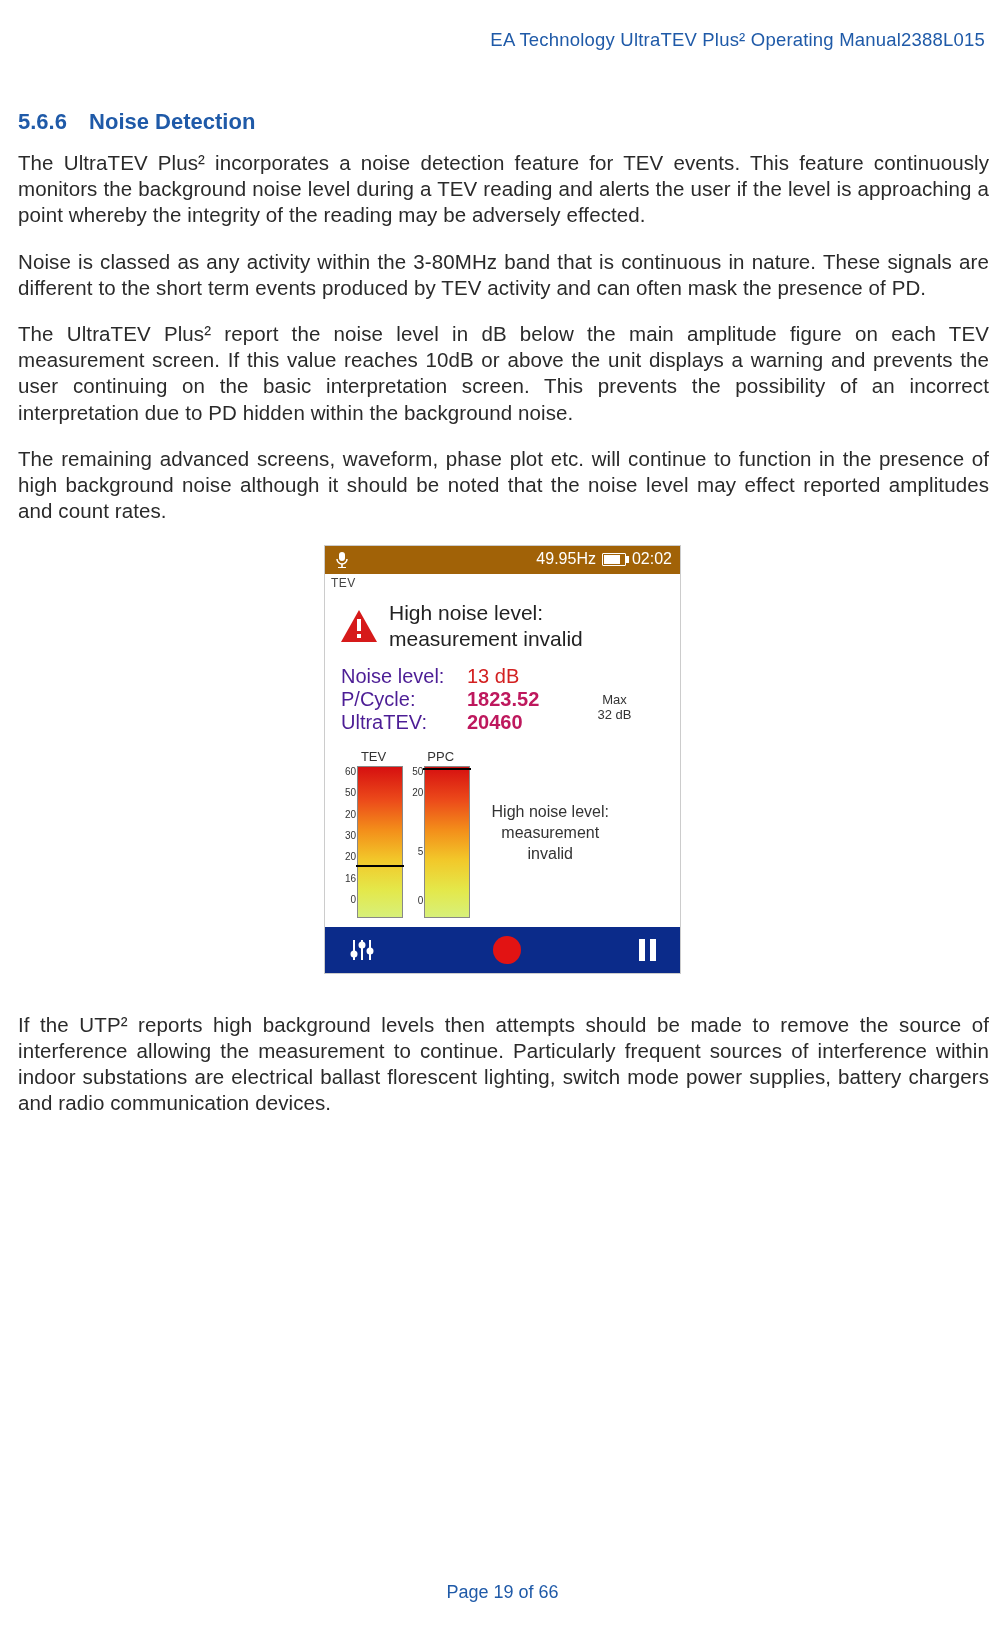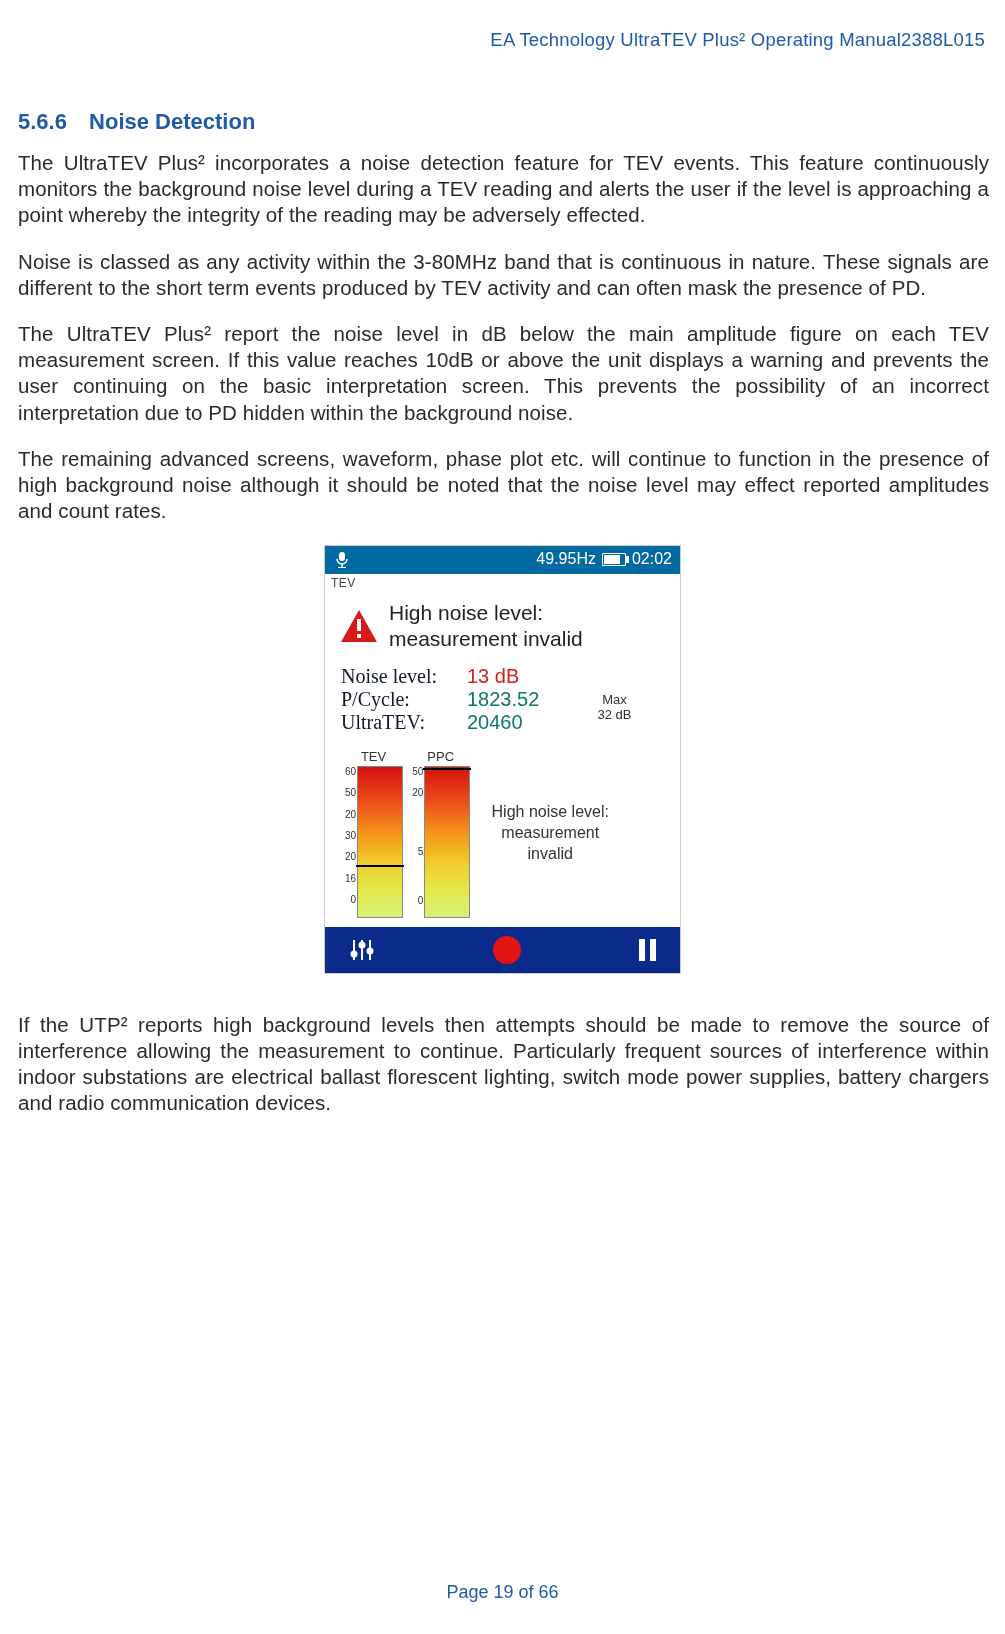--- a/index.html
+++ b/index.html
@@ -52,7 +52,7 @@
     line-height: 1.15;
   }
   .dev-top {
-    background: #0369a1;
+    background: #a16207;
     color: #ffffff;
     height: 28px;
     display: flex;

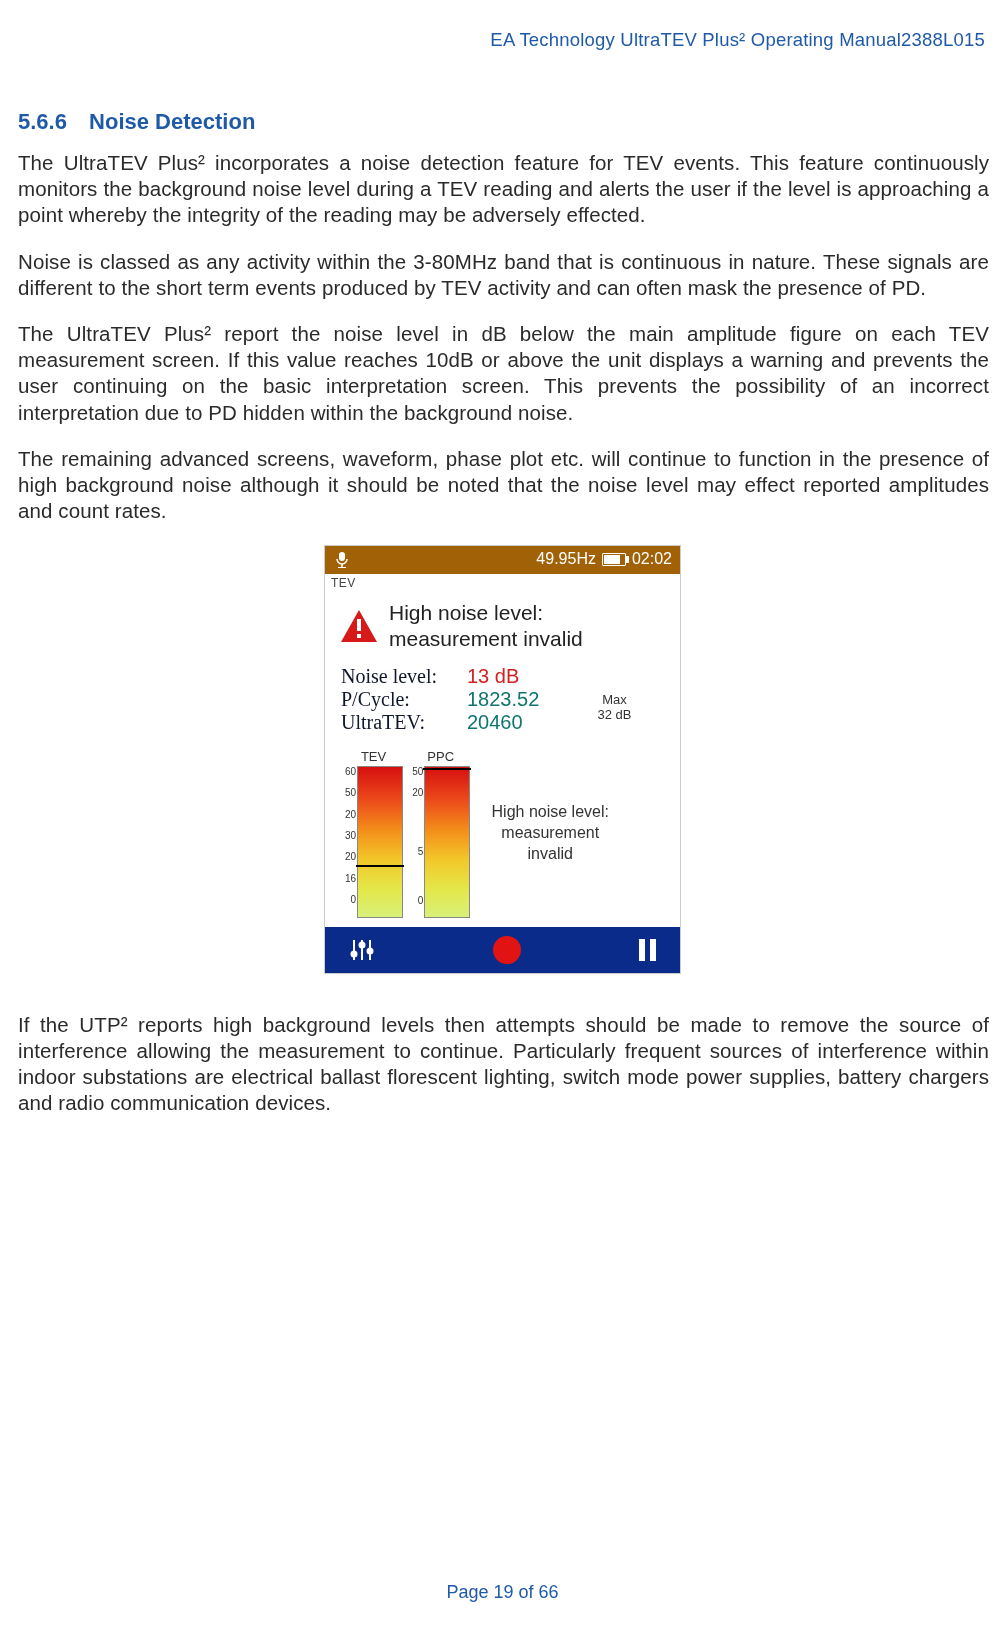--- a/index.html
+++ b/index.html
@@ -97,7 +97,7 @@
     font-size: 20px;
     align-items: start;
   }
-  .readings .lbl { color: #0f172a; font-family: Liberation Serif, serif; }
+  .readings .lbl { color: #4c1d95; }
   .readings .val { color: #0f766e; }
   .readings .val.red { color: #d32020; font-weight: 500; }
   .maxbox { font-size: 13px; text-align:center; color:#333; padding-top:4px; line-height:1.2;}

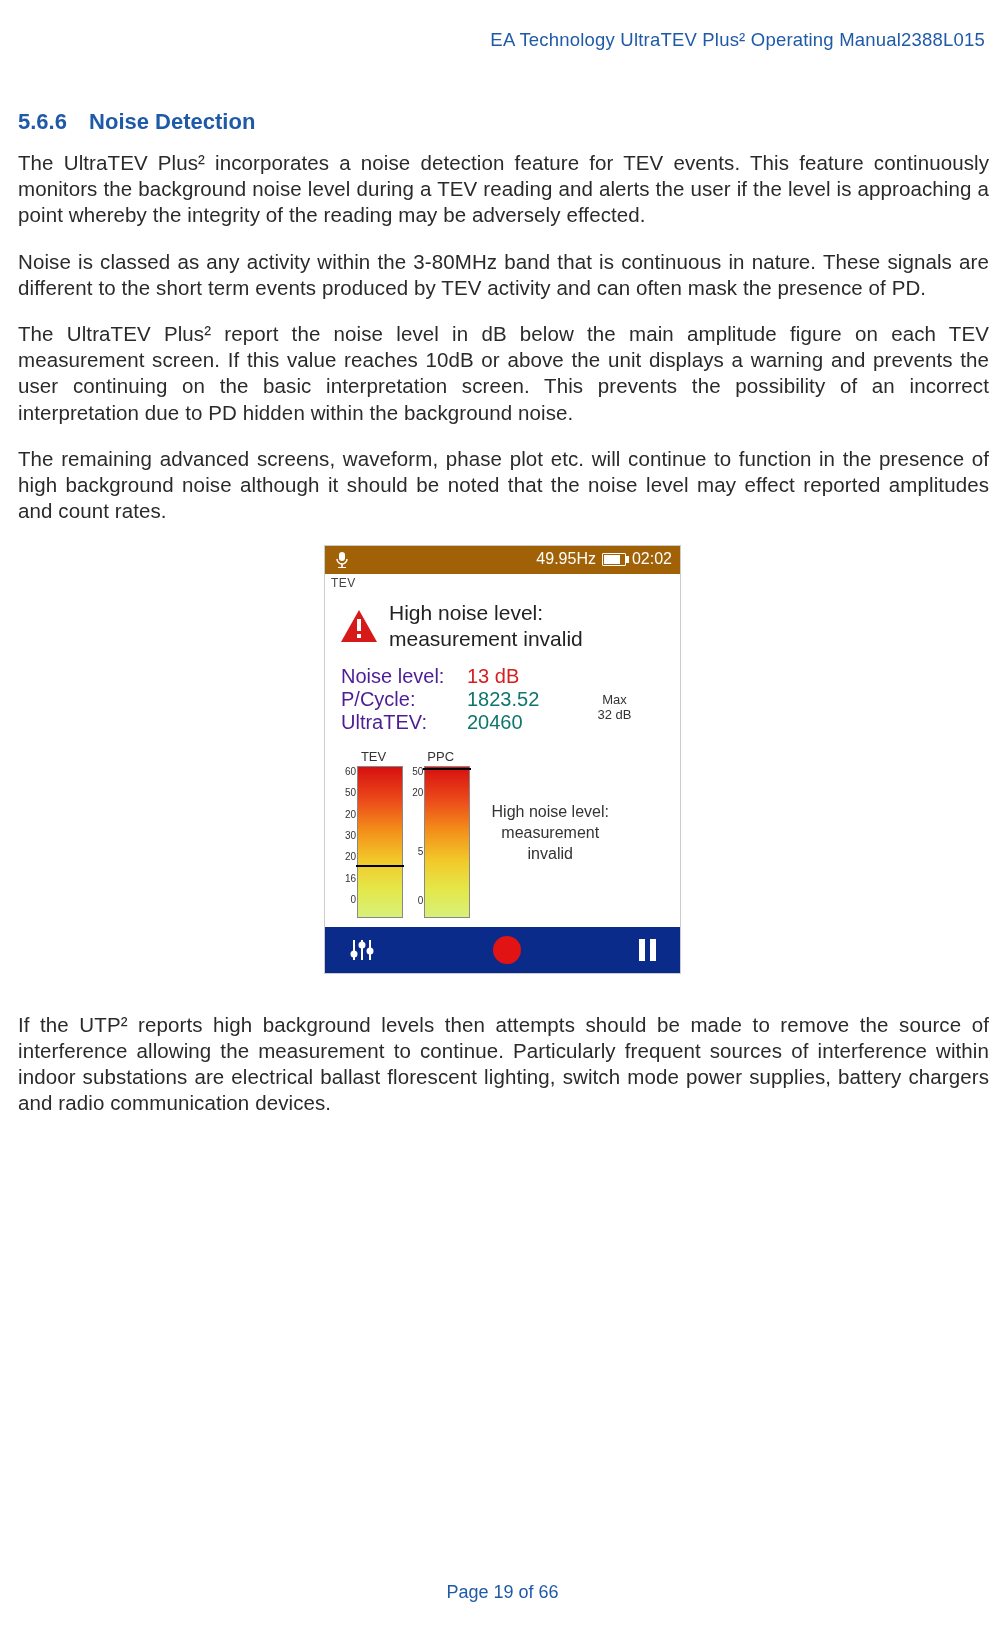--- a/index.html
+++ b/index.html
@@ -98,7 +98,7 @@
     align-items: start;
   }
   .readings .lbl { color: #4c1d95; }
-  .readings .val { color: #0f766e; }
+  .readings .val { color: #be185d; font-weight: bold; }
   .readings .val.red { color: #d32020; font-weight: 500; }
   .maxbox { font-size: 13px; text-align:center; color:#333; padding-top:4px; line-height:1.2;}
   .bars {

